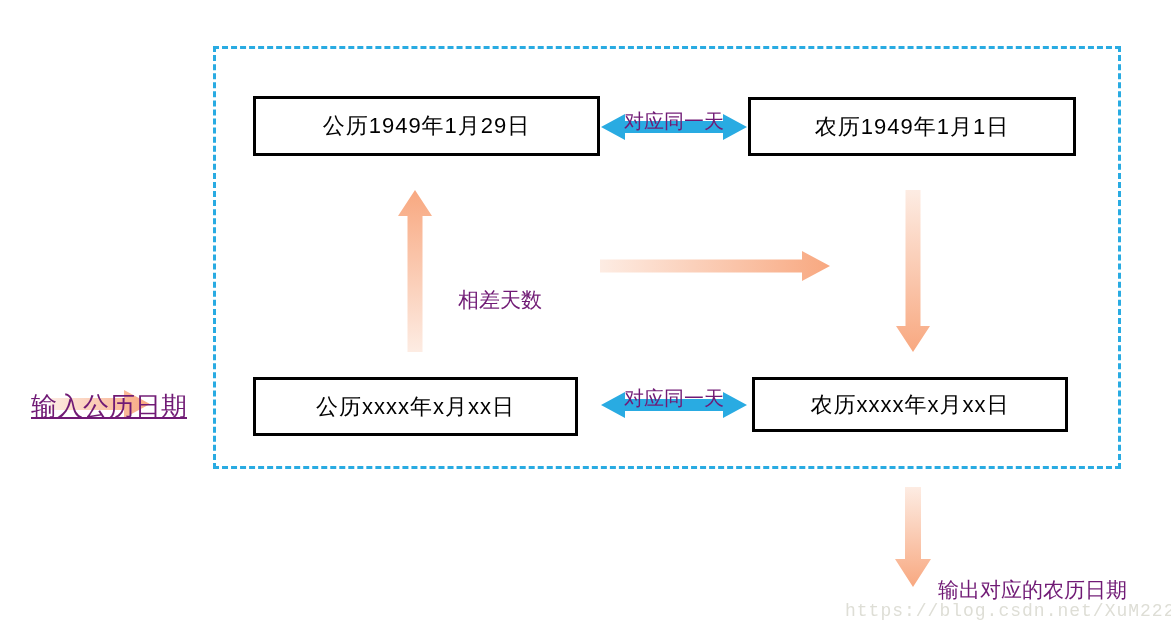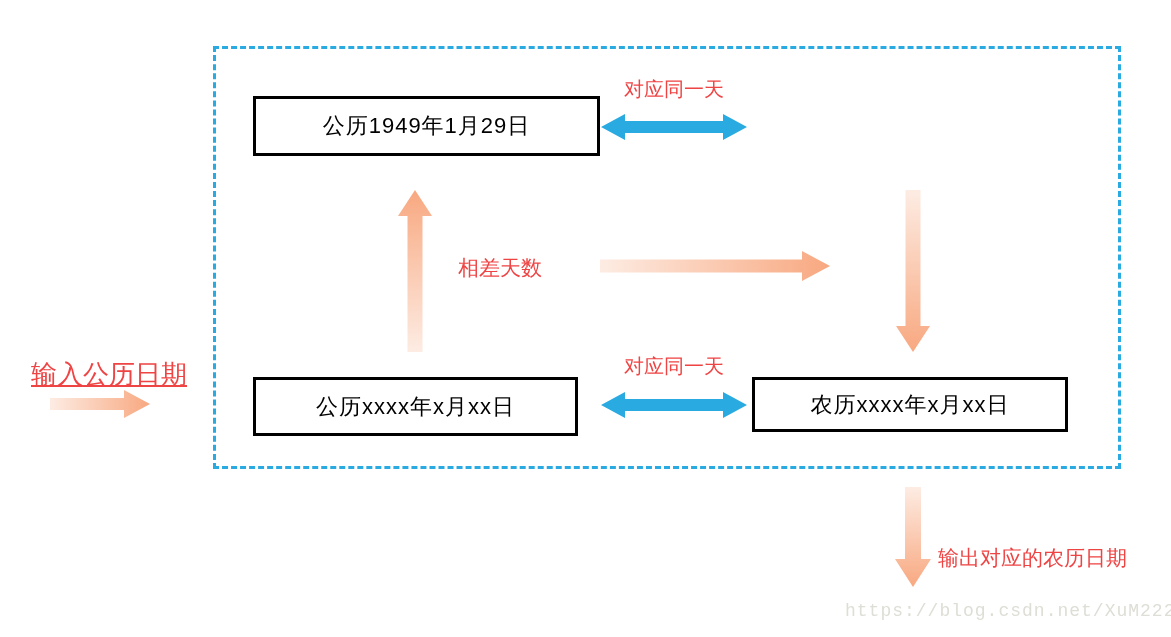--- a/index.html
+++ b/index.html
@@ -34,7 +34,7 @@
   .a-input{left:50px;top:389px;}
   .a-output{left:895px;top:487px;}
   .lbl{
-    position:absolute;color:#ef4444;font-size:20px;white-space:nowrap;
+    position:absolute;color:#701a75;font-size:20px;white-space:nowrap;margin-top:32px;
   }
   .lbl-same-top{left:601px;top:76px;width:146px;text-align:center;}
   .lbl-same-bottom{left:601px;top:353px;width:146px;text-align:center;}

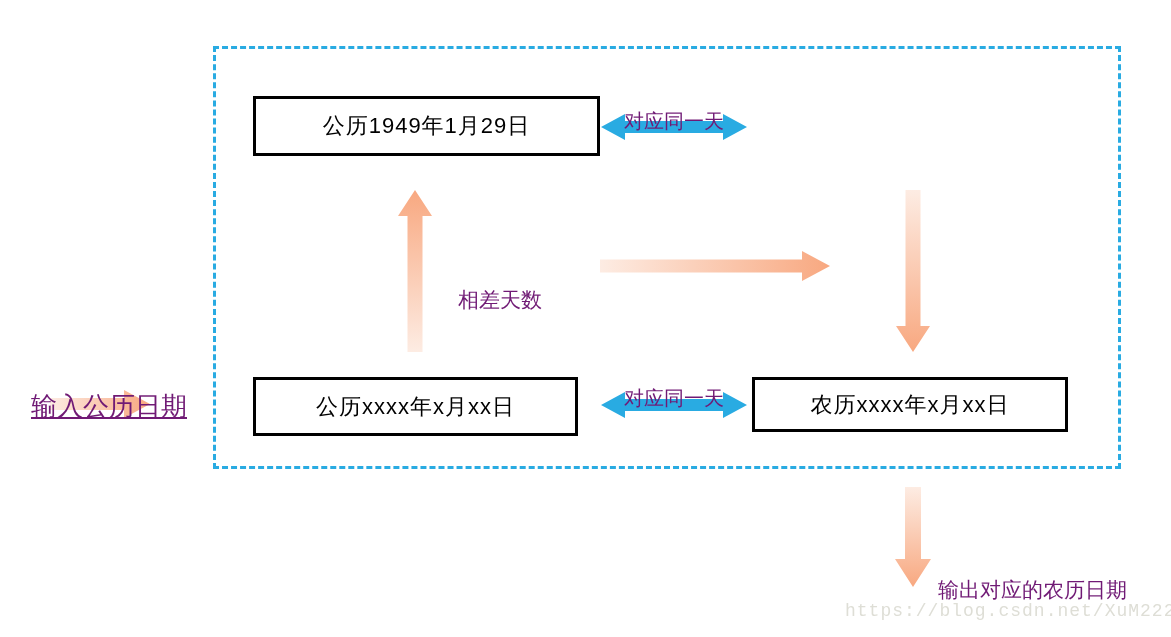--- a/index.html
+++ b/index.html
@@ -73,6 +73,7 @@
   <div class="dashed-box"></div>
 
   <div class="node n-tl">公历1949年1月29日</div>
+  <div class="node n-tr">农历1949年1月1日</div>
   <div class="node n-bl">公历xxxx年x月xx日</div>
   <div class="node n-br">农历xxxx年x月xx日</div>
 

